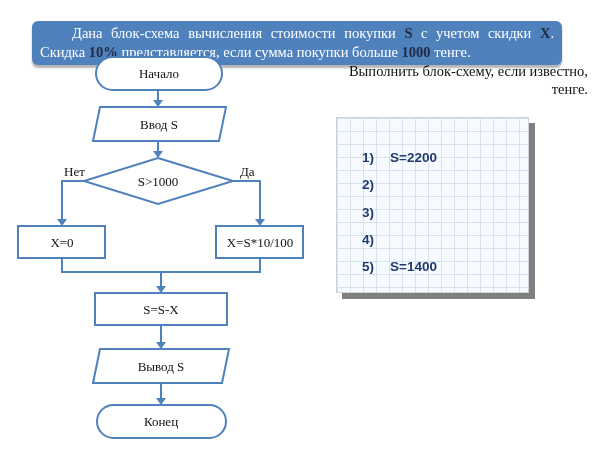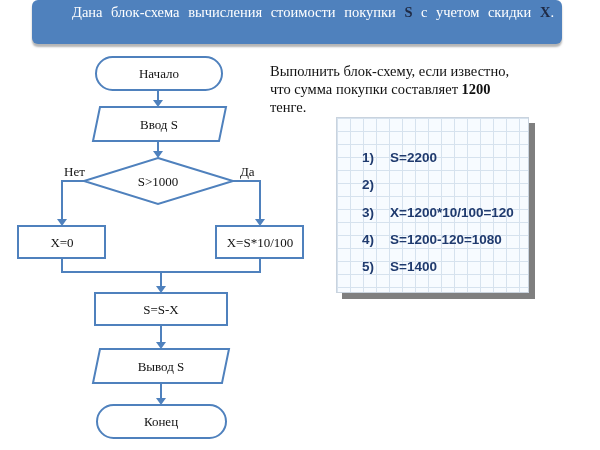--- a/index.html
+++ b/index.html
@@ -9,7 +9,7 @@
     font-family: "Liberation Serif", "DejaVu Serif", serif;
   }
   .banner {
-    position: absolute; left: 32px; top: 0; width: 530px; height: 44px;
+    position: absolute; left: 32px; top: 21px; width: 530px; height: 44px;
     background: #4f81bd; border-radius: 6px;
     box-shadow: 0 3px 2px rgba(120,120,120,0.55);
     color: #ffffff; font-size: 14.5px; line-height: 19px;

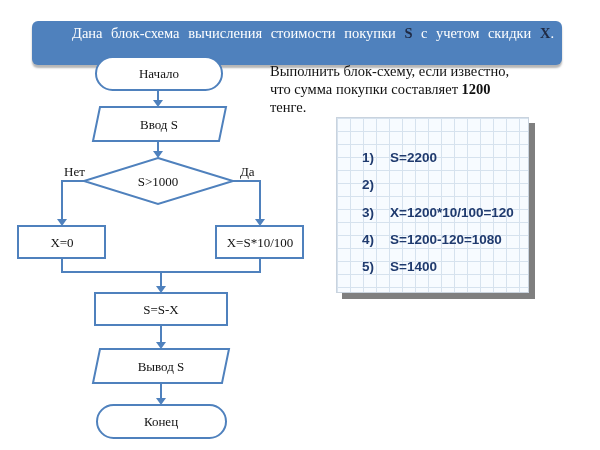--- a/index.html
+++ b/index.html
@@ -59,6 +59,7 @@
 
 <div class="banner">
   <span class="line1"><span>Дана блок-схема вычисления стоимости покупки </span><b>S</b><span> с учетом скидки </span><b>X</b><span>.</span></span>
+  <span class="line2"><span>Скидка </span><b>10%</b><span> представляется, если сумма покупки больше </span><b>1000</b><span> тенге.</span></span>
 </div>
 
 <svg class="flow" width="600" height="450">

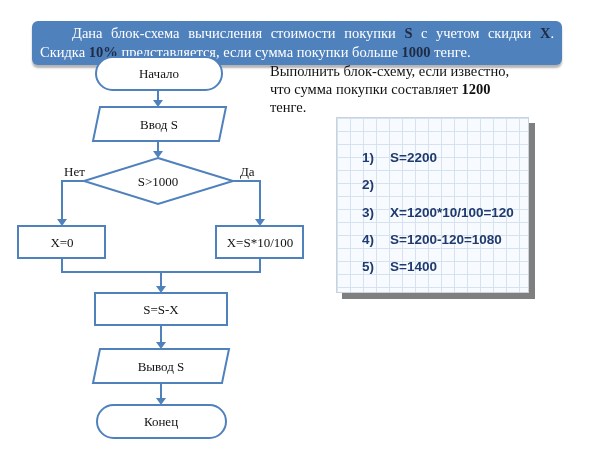--- a/index.html
+++ b/index.html
@@ -27,8 +27,8 @@
   .flow text { font-family: "Liberation Serif", "DejaVu Serif", serif; font-size: 13px; fill: #111111; }
 
   .task {
-    position: absolute; left: 270px; top: 62px; width: 310px;
-    text-align: left; font-size: 14.5px; line-height: 18px; color: #111;
+    position: absolute; left: 278px; top: 62px; width: 310px;
+    text-align: right; font-size: 14.5px; line-height: 18px; color: #111;
   }
   .task b { font-weight: bold; }
 

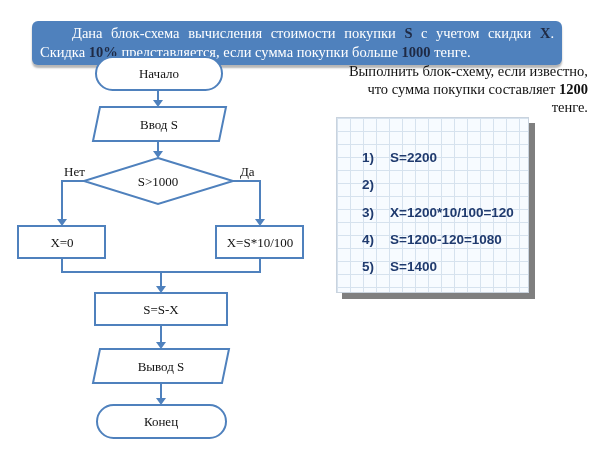--- a/index.html
+++ b/index.html
@@ -116,7 +116,6 @@
 
 <div class="task">
   <div>Выполнить блок-схему, если известно,</div>
-  <div><span>что сумма покупки составляет </span> <b>1200</b></div>
   <div>тенге.</div>
 </div>
 

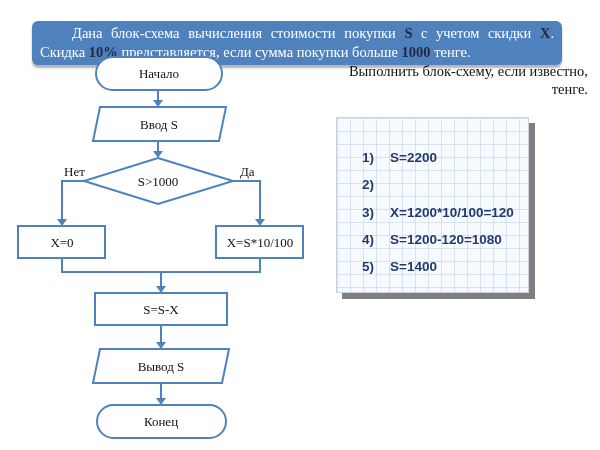--- a/index.html
+++ b/index.html
@@ -131,7 +131,6 @@
       </li>
     <li>
         <span class="num">3)</span>
-        <span>X=1200*10/100=120</span>
       </li>
     <li>
         <span class="num">4)</span>

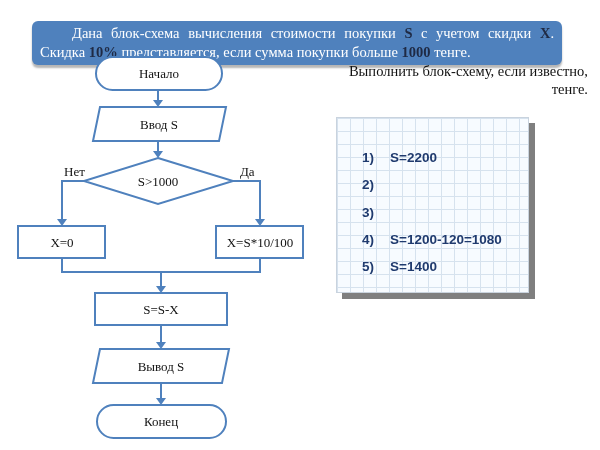--- a/index.html
+++ b/index.html
@@ -134,7 +134,6 @@
       </li>
     <li>
         <span class="num">4)</span>
-        <span>S=1200-120=1080</span>
       </li>
     <li>
         <span class="num">5)</span>

